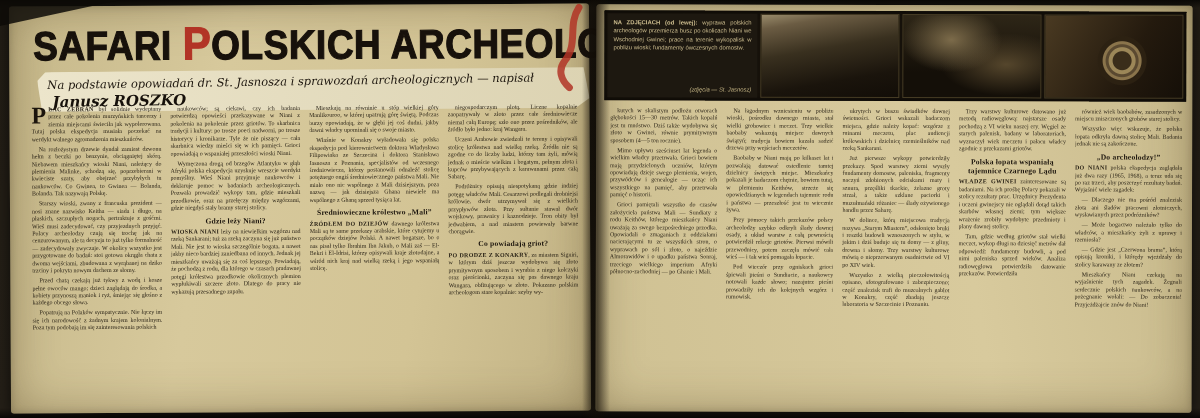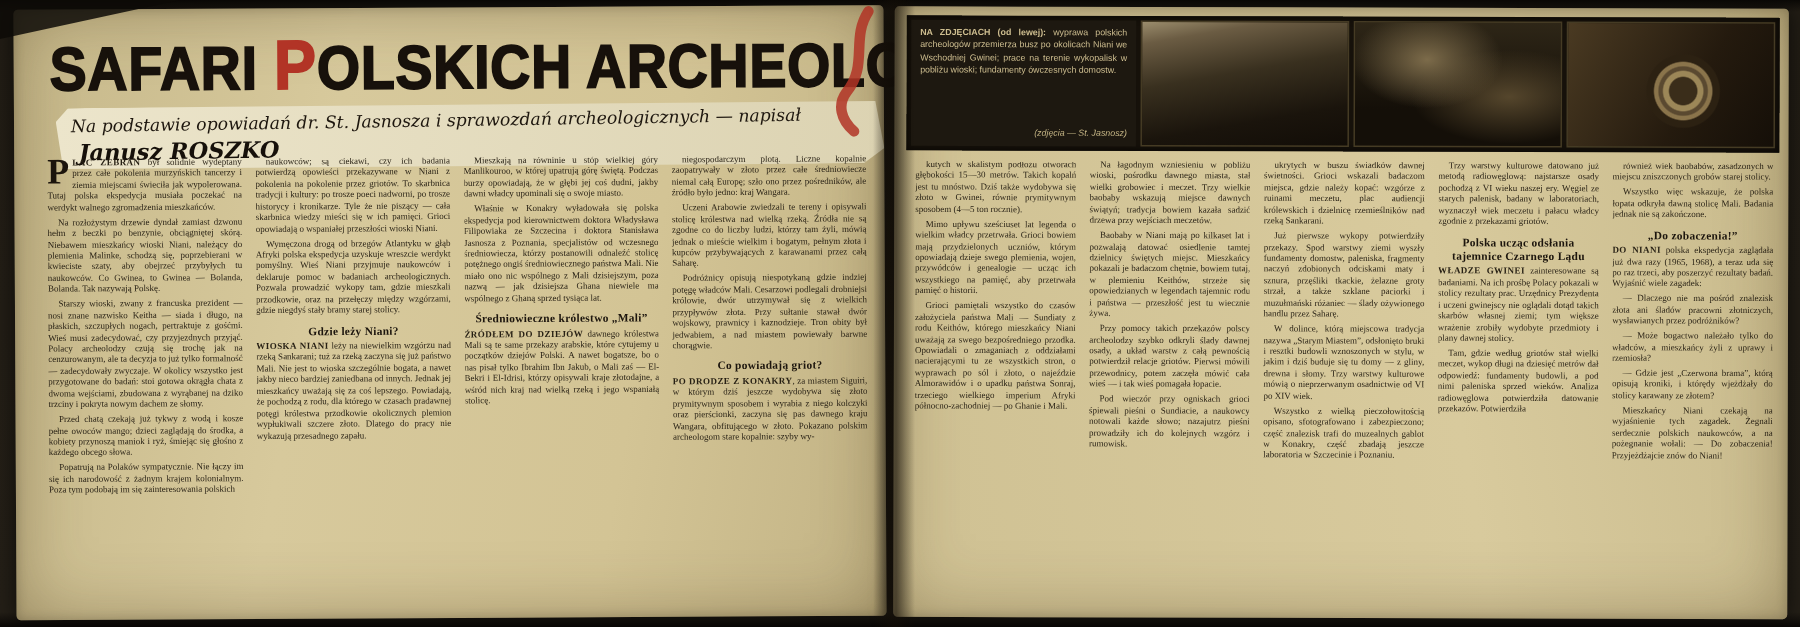--- a/index.html
+++ b/index.html
@@ -134,7 +134,7 @@
         </div>
       <div class="col">
           <p>Trzy warstwy kulturowe datowano już metodą radiowęglową: najstarsze osady pochodzą z VI wieku naszej ery. Węgiel ze starych palenisk, badany w laboratoriach, wyznaczył wiek meczetu i pałacu władcy zgodnie z przekazami griotów.</p>
-          <div class="sec-h">Polska ucząc odsłania tajemnice Czarnego Lądu</div>
+          <div class="sec-h">Polska łopata wspaniałą tajemnice Czarnego Lądu</div>
           <p class="no-indent"><span class="lead">WŁADZE GWINEI</span> zainteresowane są badaniami. Na ich prośbę Polacy pokazali w stolicy rezultaty prac. Urzędnicy Prezydenta i uczeni gwinejscy nie oglądali dotąd takich skarbów własnej ziemi; tym większe wrażenie zrobiły wydobyte przedmioty i plany dawnej stolicy.</p>
           <p>Tam, gdzie według griotów stał wielki meczet, wykop długi na dziesięć metrów dał odpowiedź: fundamenty budowli, a pod nimi paleniska sprzed wieków. Analiza radiowęglowa potwierdziła datowanie przekazów. Potwierdziła</p>
         </div>

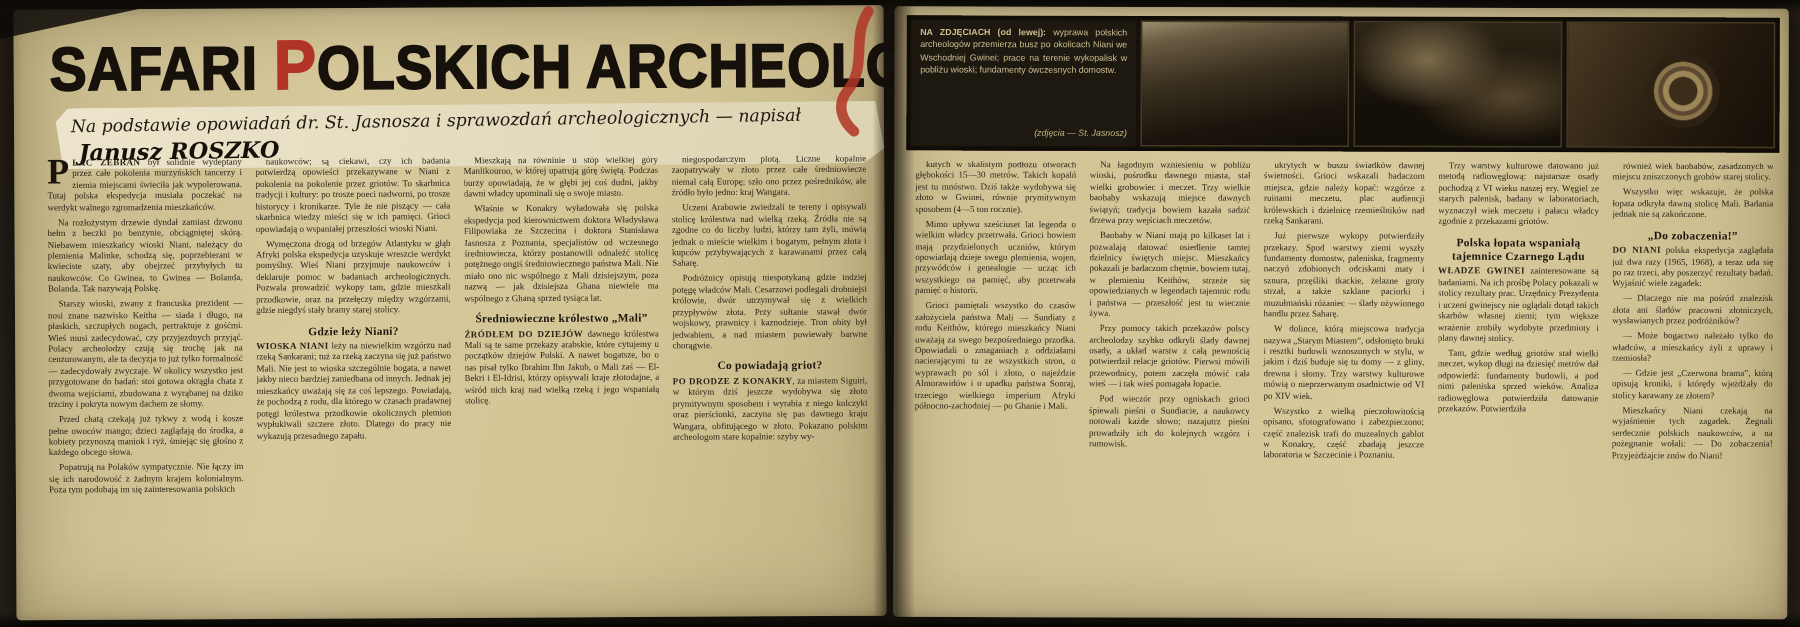--- a/index.html
+++ b/index.html
@@ -141,7 +141,7 @@
       <div class="col">
           <p>również wiek baobabów, zasadzonych w miejscu zniszczonych grobów starej stolicy.</p>
           <p>Wszystko więc wskazuje, że polska łopata odkryła dawną stolicę Mali. Badania jednak nie są zakończone.</p>
-          <div class="sec-h">„Do zobaczenia!”</div>
+          <div class="sec-h">„Do archeolodzy!”</div>
           <p class="no-indent"><span class="lead">DO NIANI</span> polska ekspedycja zaglądała już dwa razy (1965, 1968), a teraz uda się po raz trzeci, aby poszerzyć rezultaty badań. Wyjaśnić wiele zagadek:</p>
           <p>— Dlaczego nie ma pośród znalezisk złota ani śladów pracowni złotniczych, wysławianych przez podróżników?</p>
           <p>— Może bogactwo należało tylko do władców, a mieszkańcy żyli z uprawy i rzemiosła?</p>

